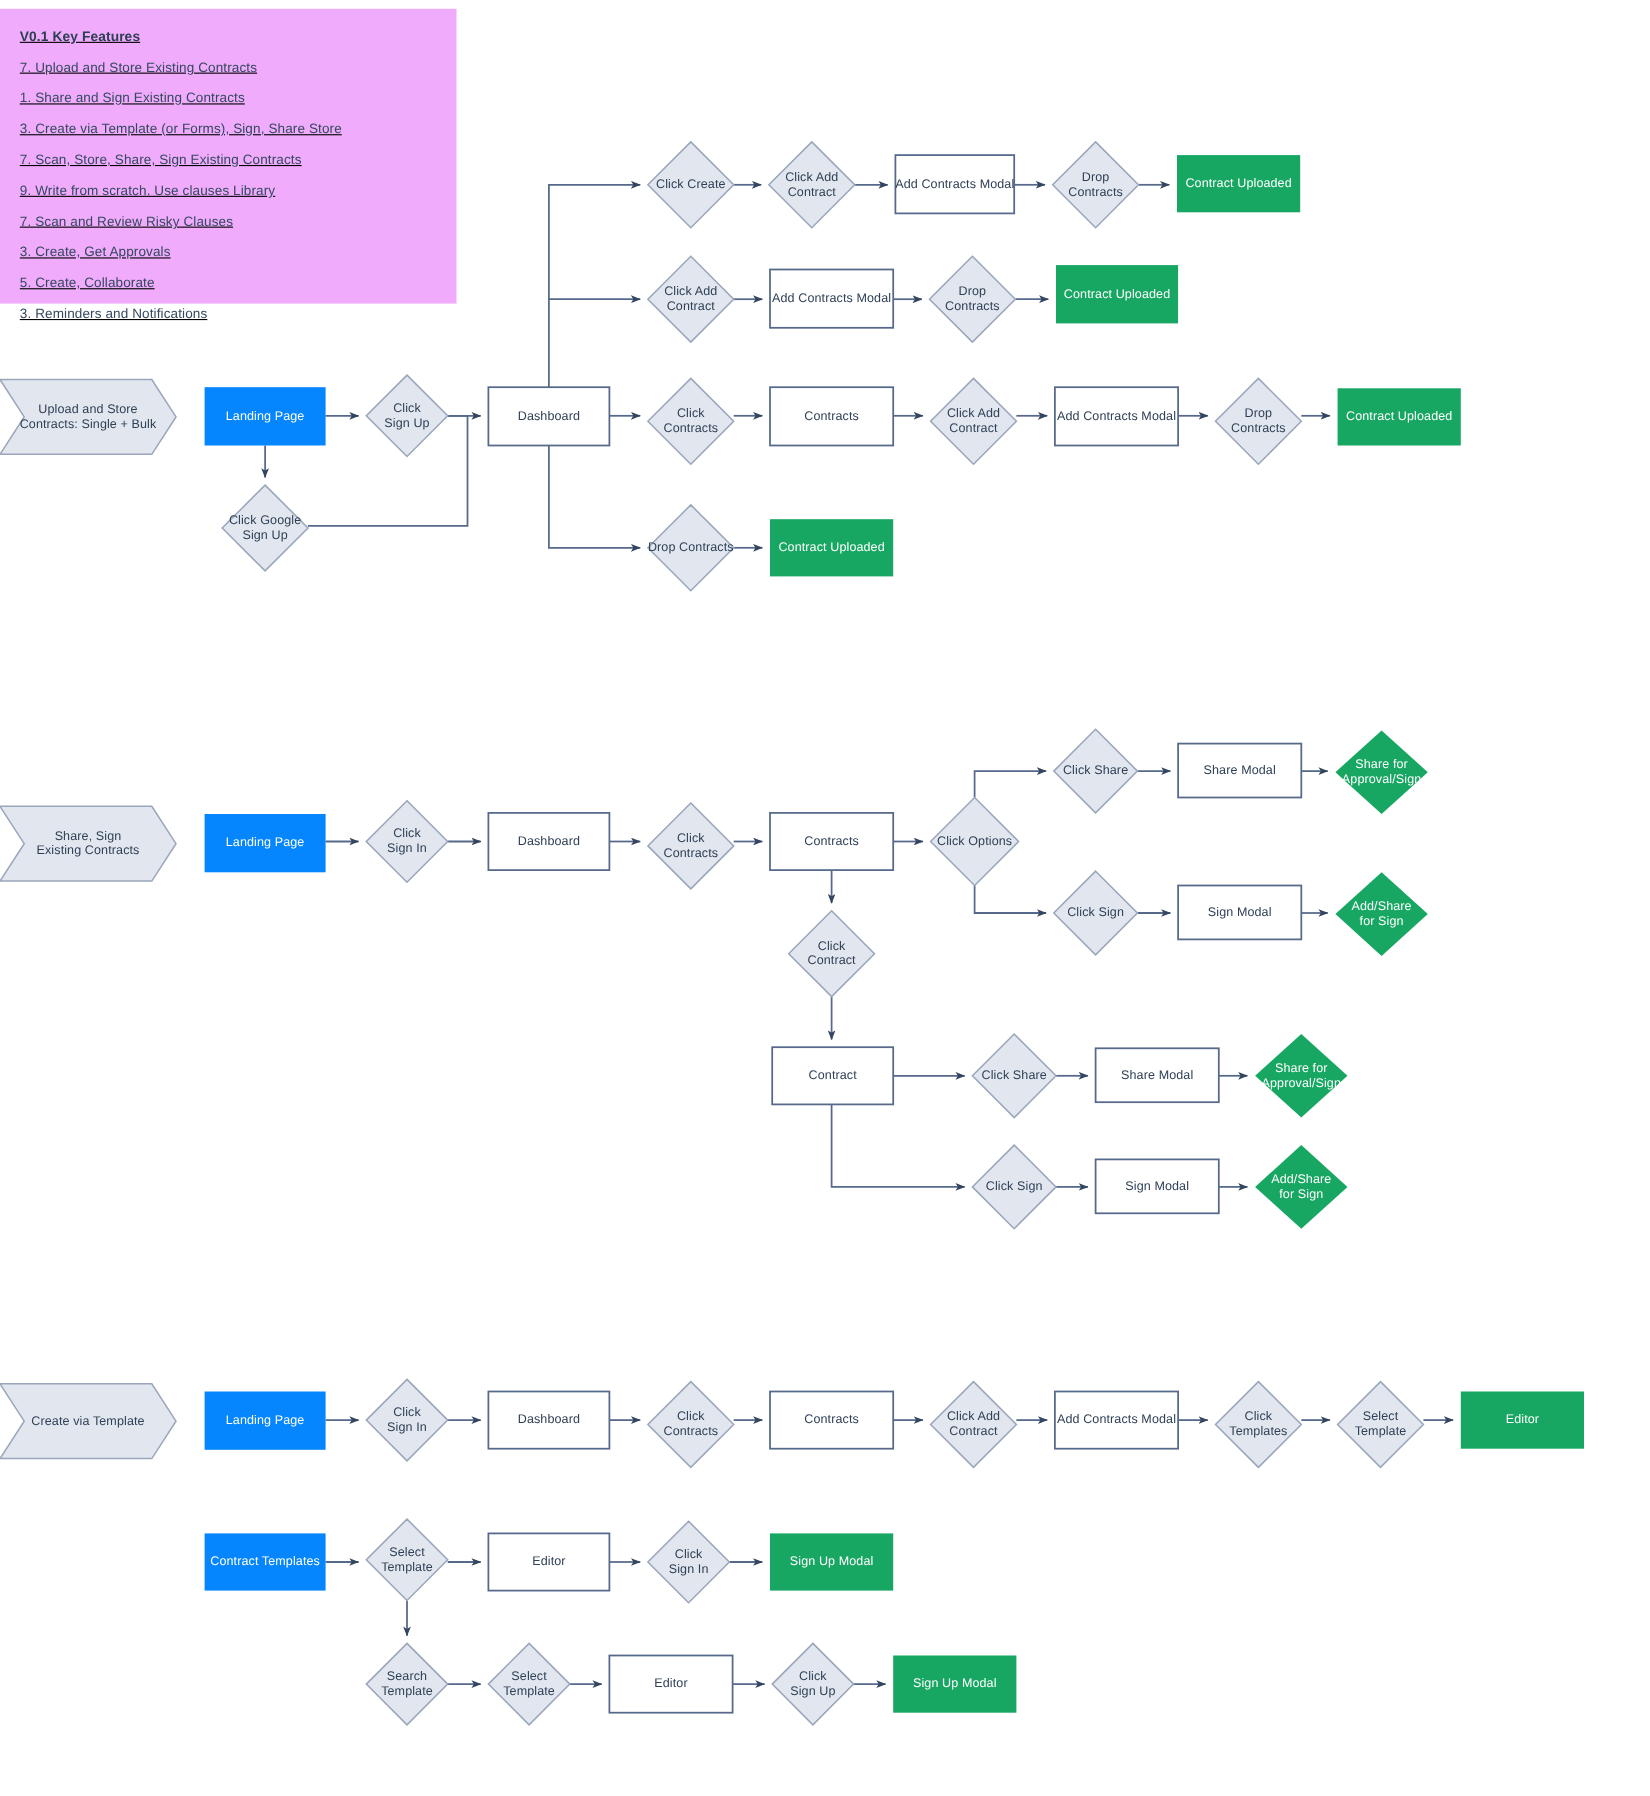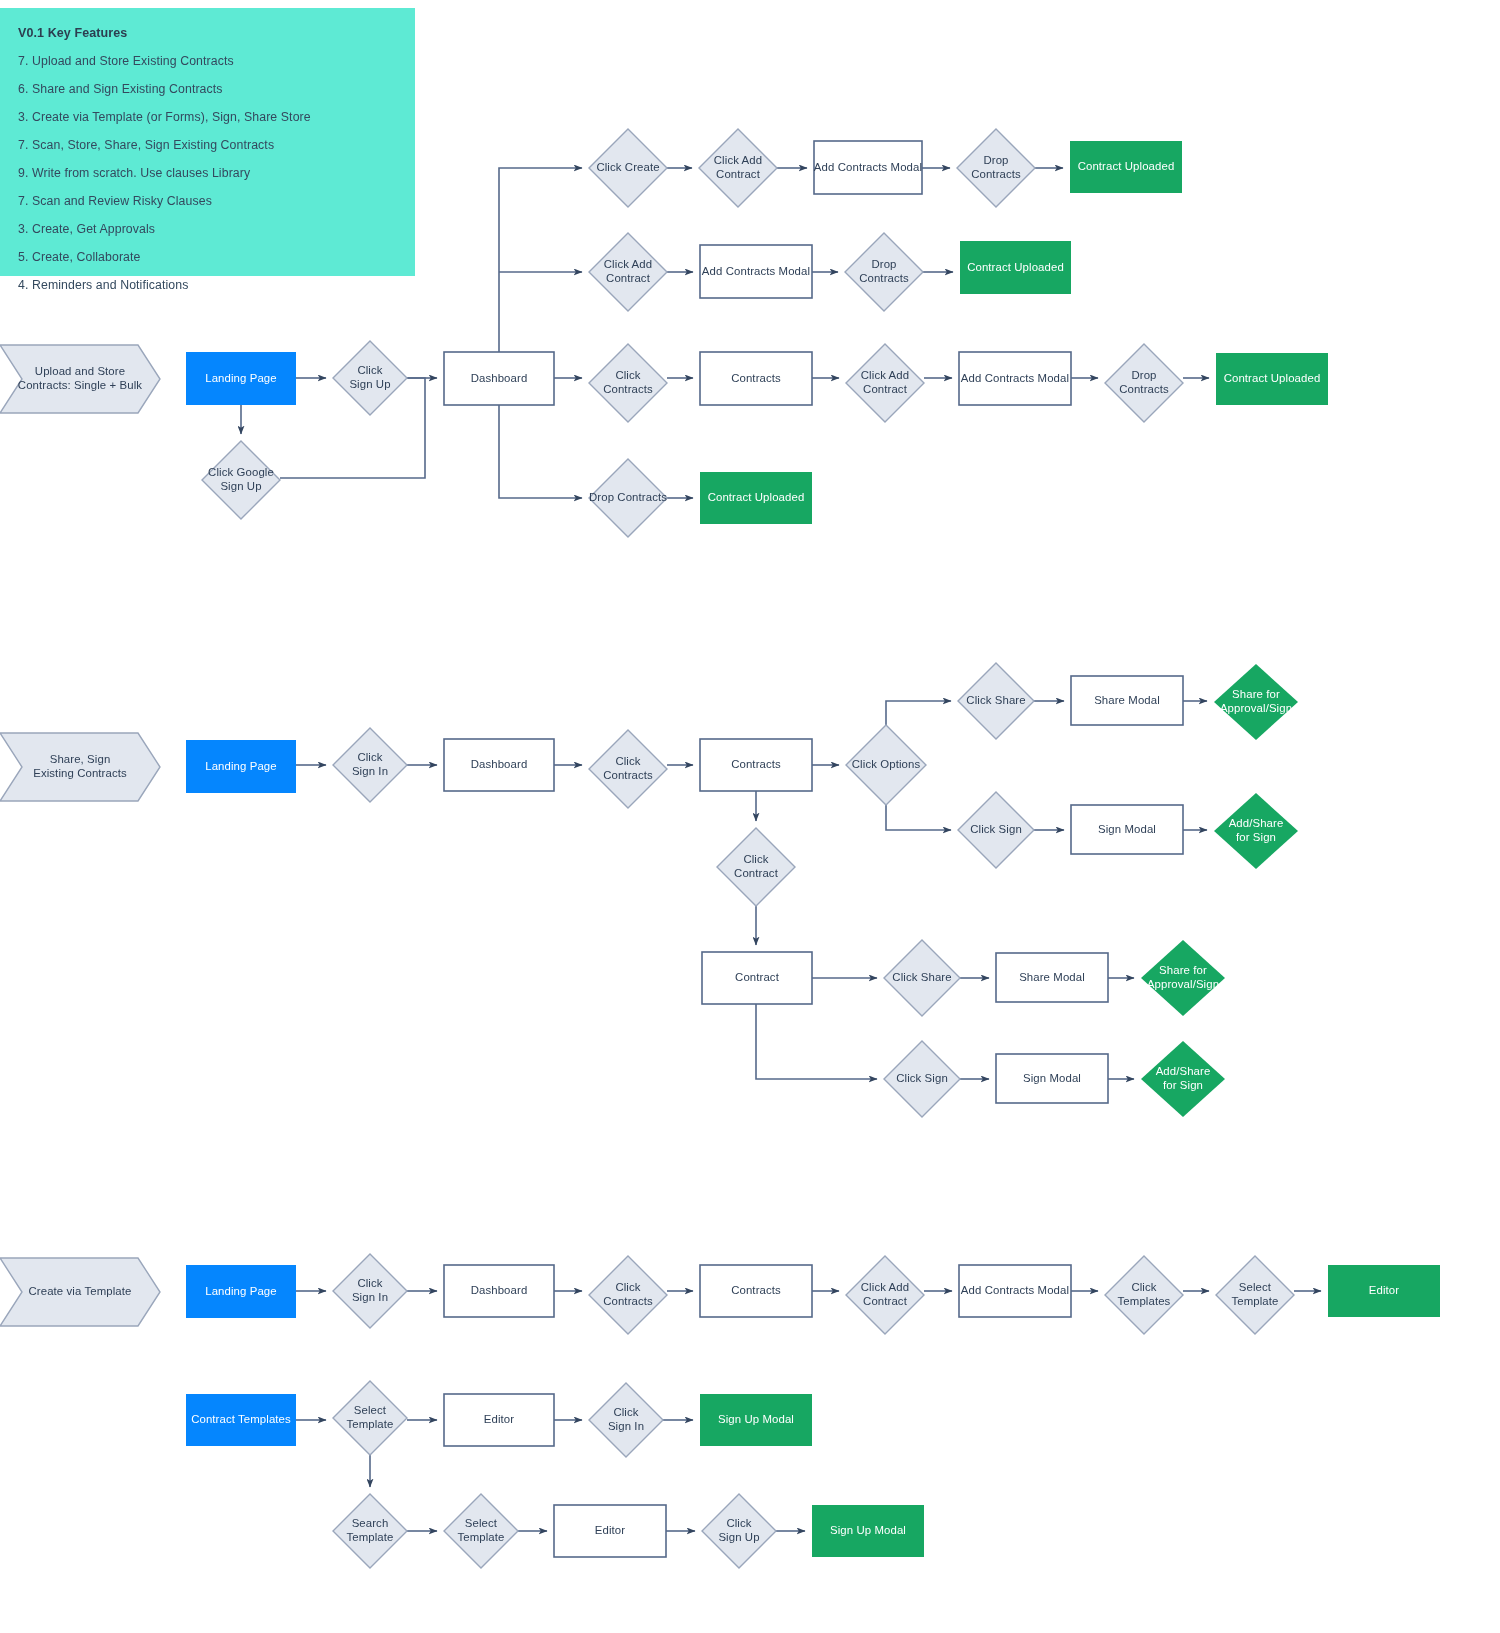--- a/index.html
+++ b/index.html
@@ -405,7 +405,7 @@
       </g>
   </svg>
 
-  <div class="legend-box" id="legend-box" style="left: 0px; top: 8px; width: 415px; height: 268px; background: #5eead4;">
+  <div class="legend-box" id="legend-box" style="left: 0px; top: 8px; width: 415px; height: 268px; background: #f0abfc; text-decoration: underline;">
     <div class="legend-title">V0.1 Key Features</div>
     <div id="legend-items">
         <div class="legend-item">7. Upload and Store Existing Contracts</div>

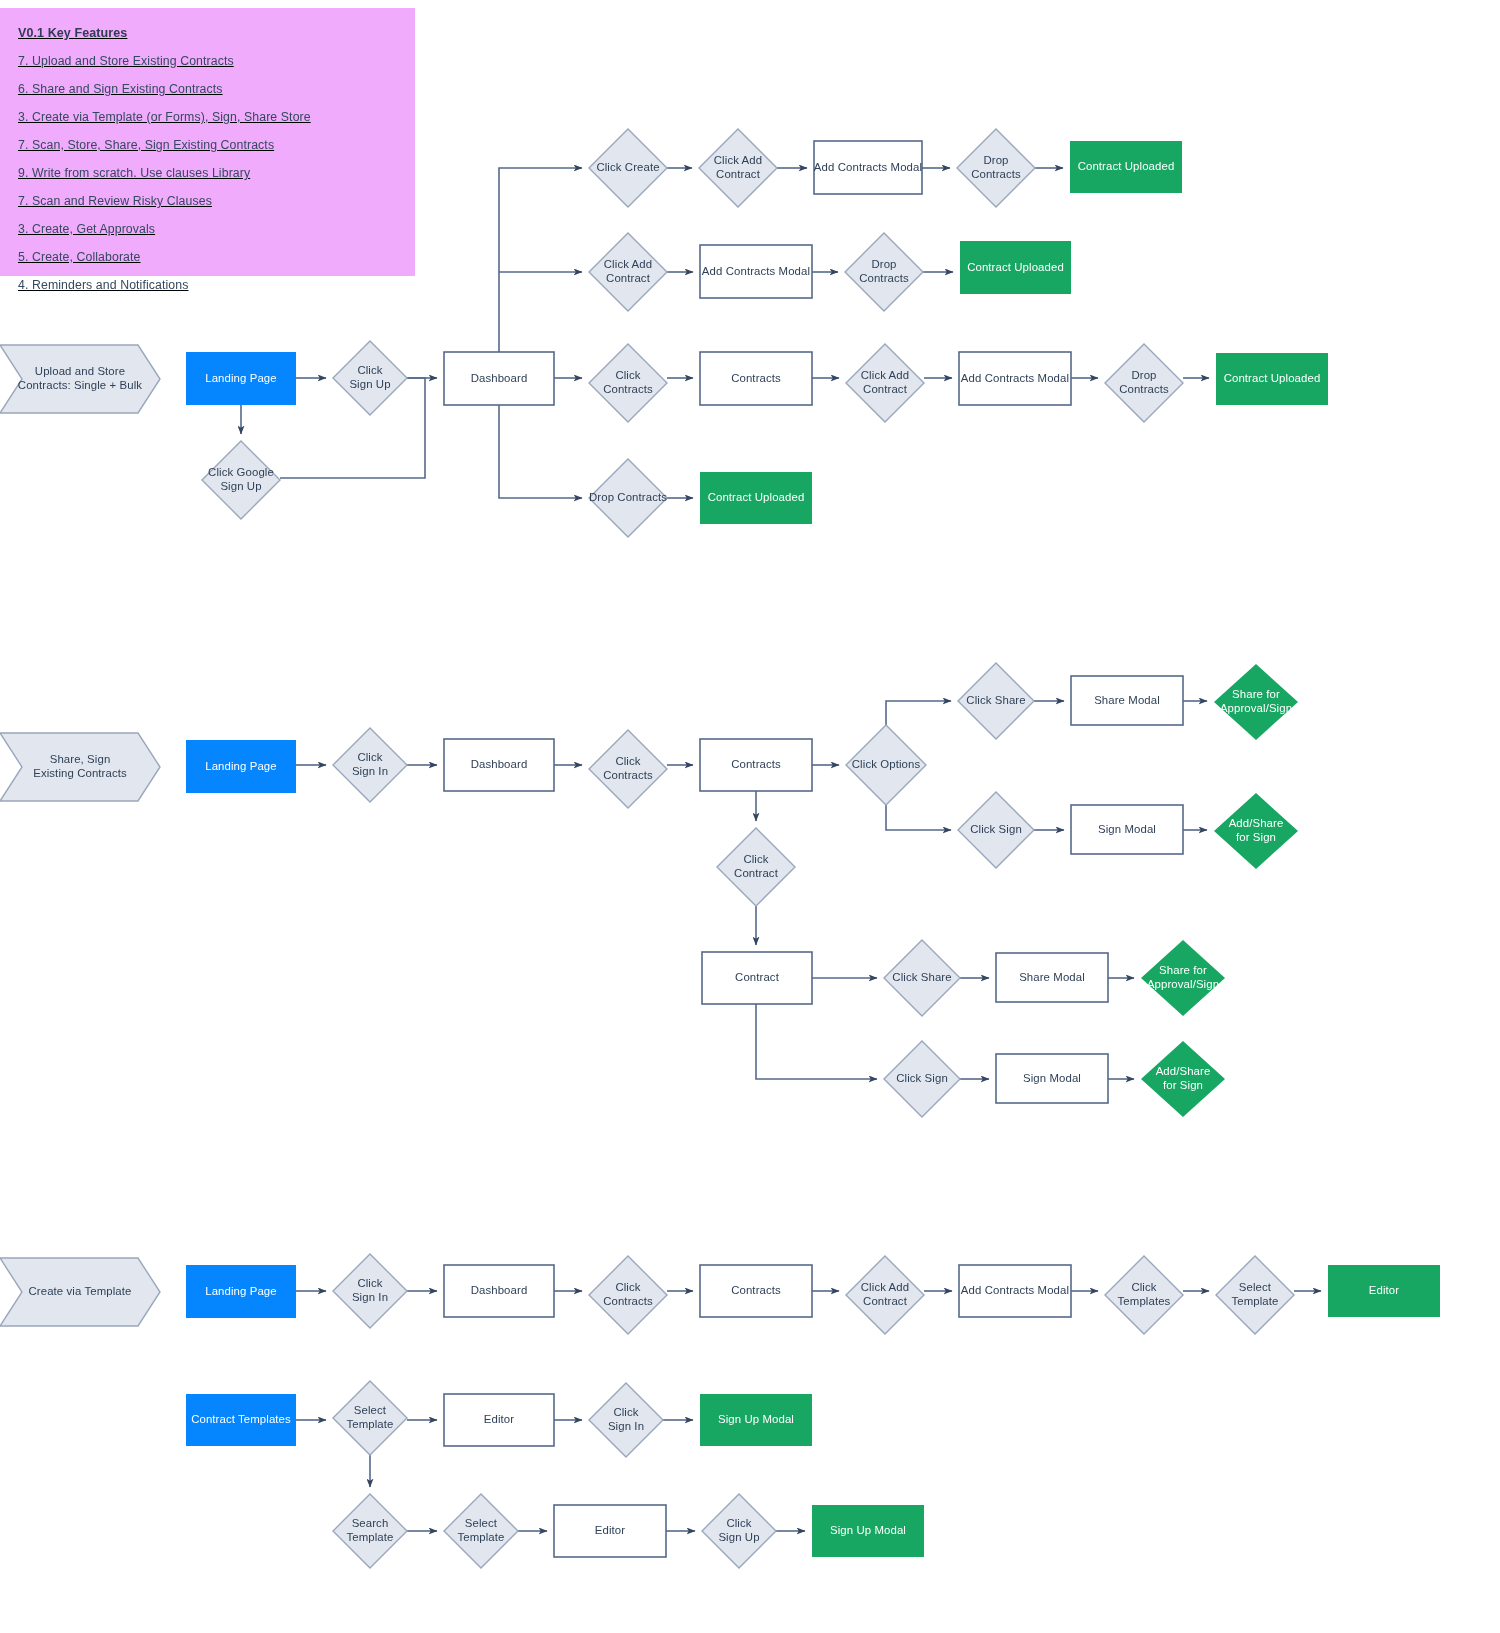--- a/index.html
+++ b/index.html
@@ -409,7 +409,7 @@
     <div class="legend-title">V0.1 Key Features</div>
     <div id="legend-items">
         <div class="legend-item">7. Upload and Store Existing Contracts</div>
-        <div class="legend-item">6. Share and Sign Existing Contracts</div>
+        <div class="legend-item">1. Share and Sign Existing Contracts</div>
         <div class="legend-item">3. Create via Template (or Forms), Sign, Share Store</div>
         <div class="legend-item">7. Scan, Store, Share, Sign Existing Contracts</div>
         <div class="legend-item">9. Write from scratch. Use clauses Library</div>

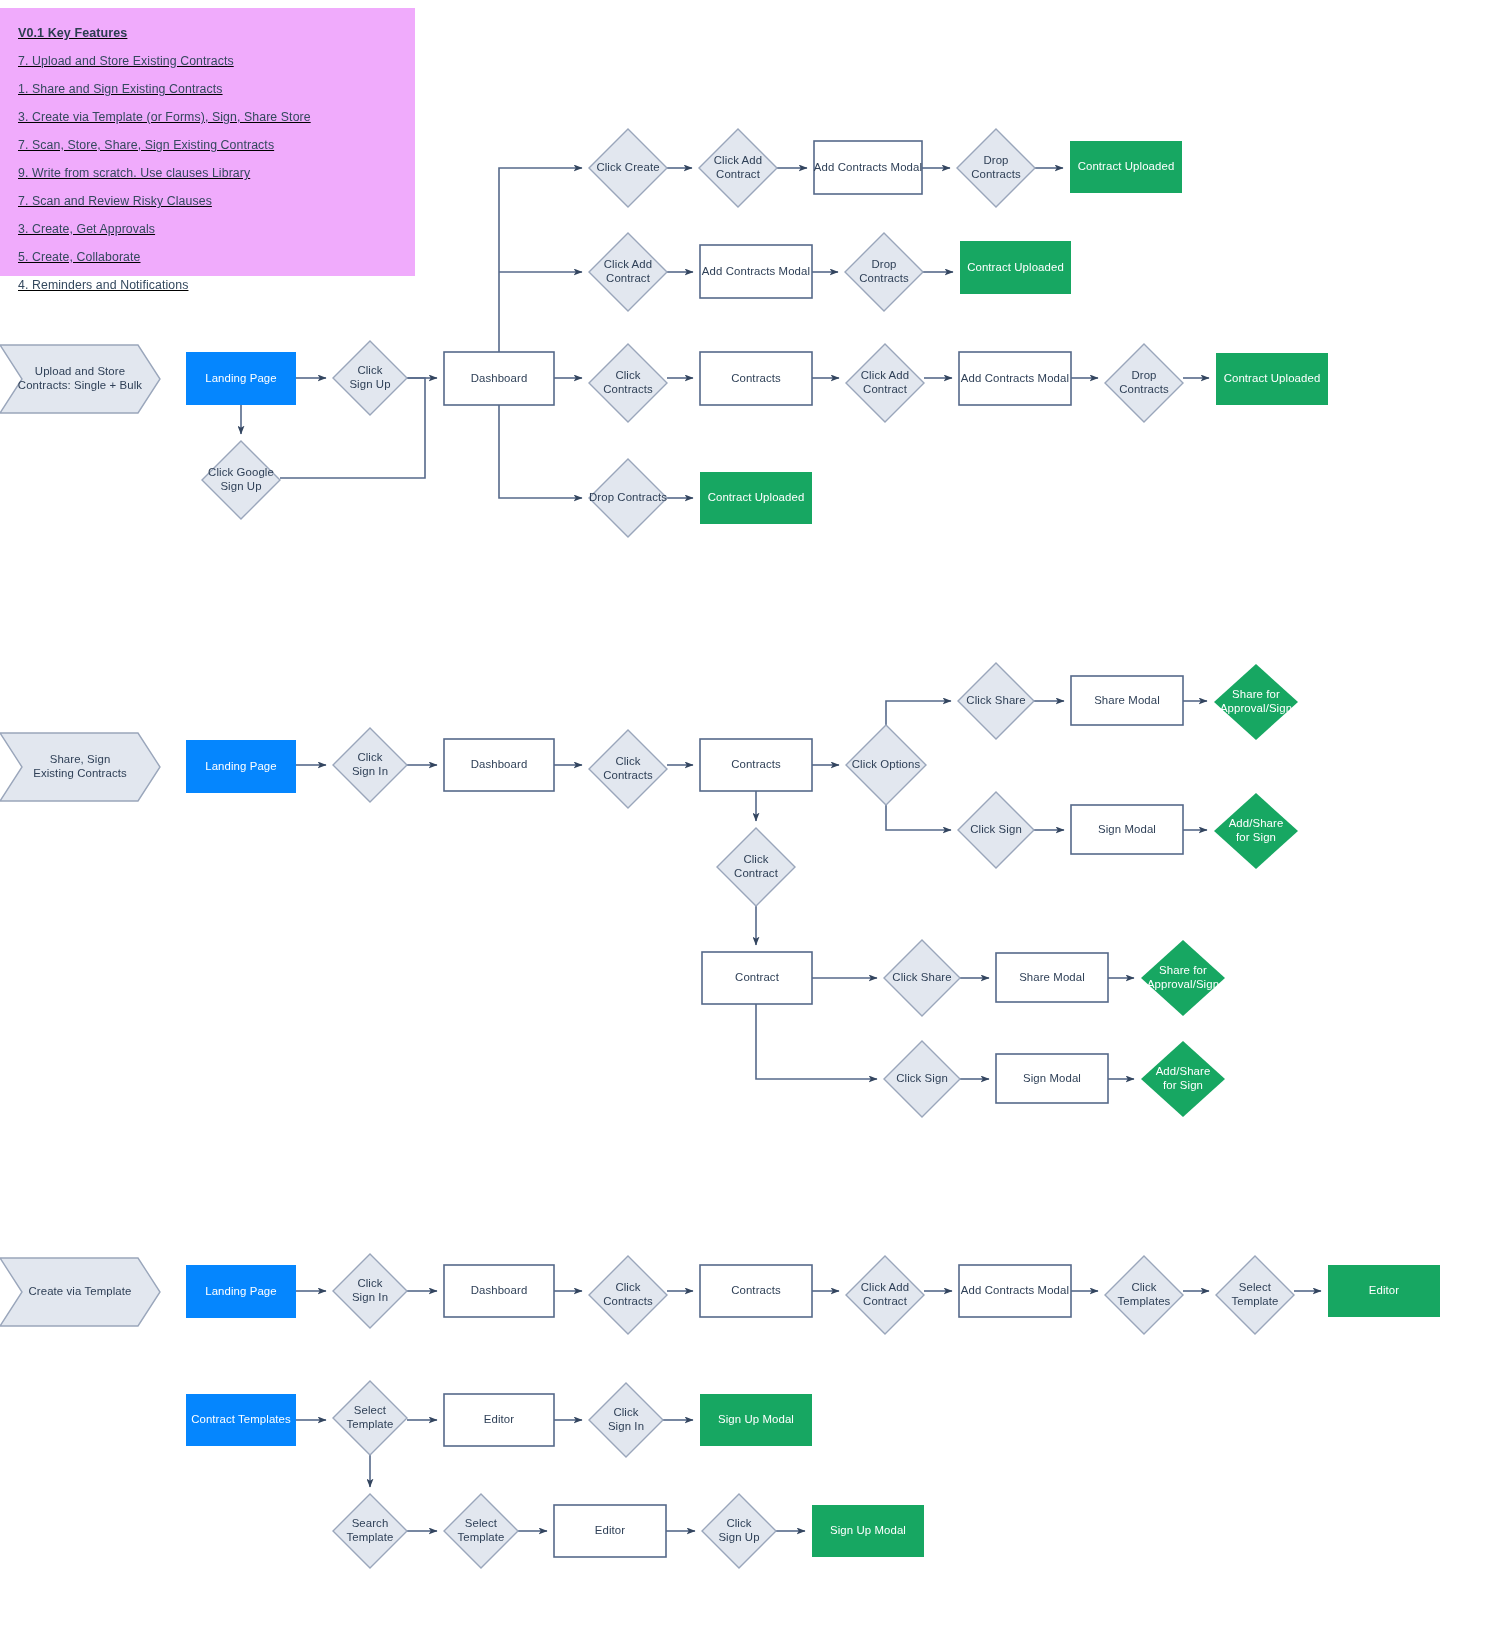--- a/index.html
+++ b/index.html
@@ -416,7 +416,7 @@
         <div class="legend-item">7. Scan and Review Risky Clauses</div>
         <div class="legend-item">3. Create, Get Approvals</div>
         <div class="legend-item">5. Create, Collaborate</div>
-        <div class="legend-item">4. Reminders and Notifications</div>
+        <div class="legend-item">3. Reminders and Notifications</div>
       </div>
   </div>
 

